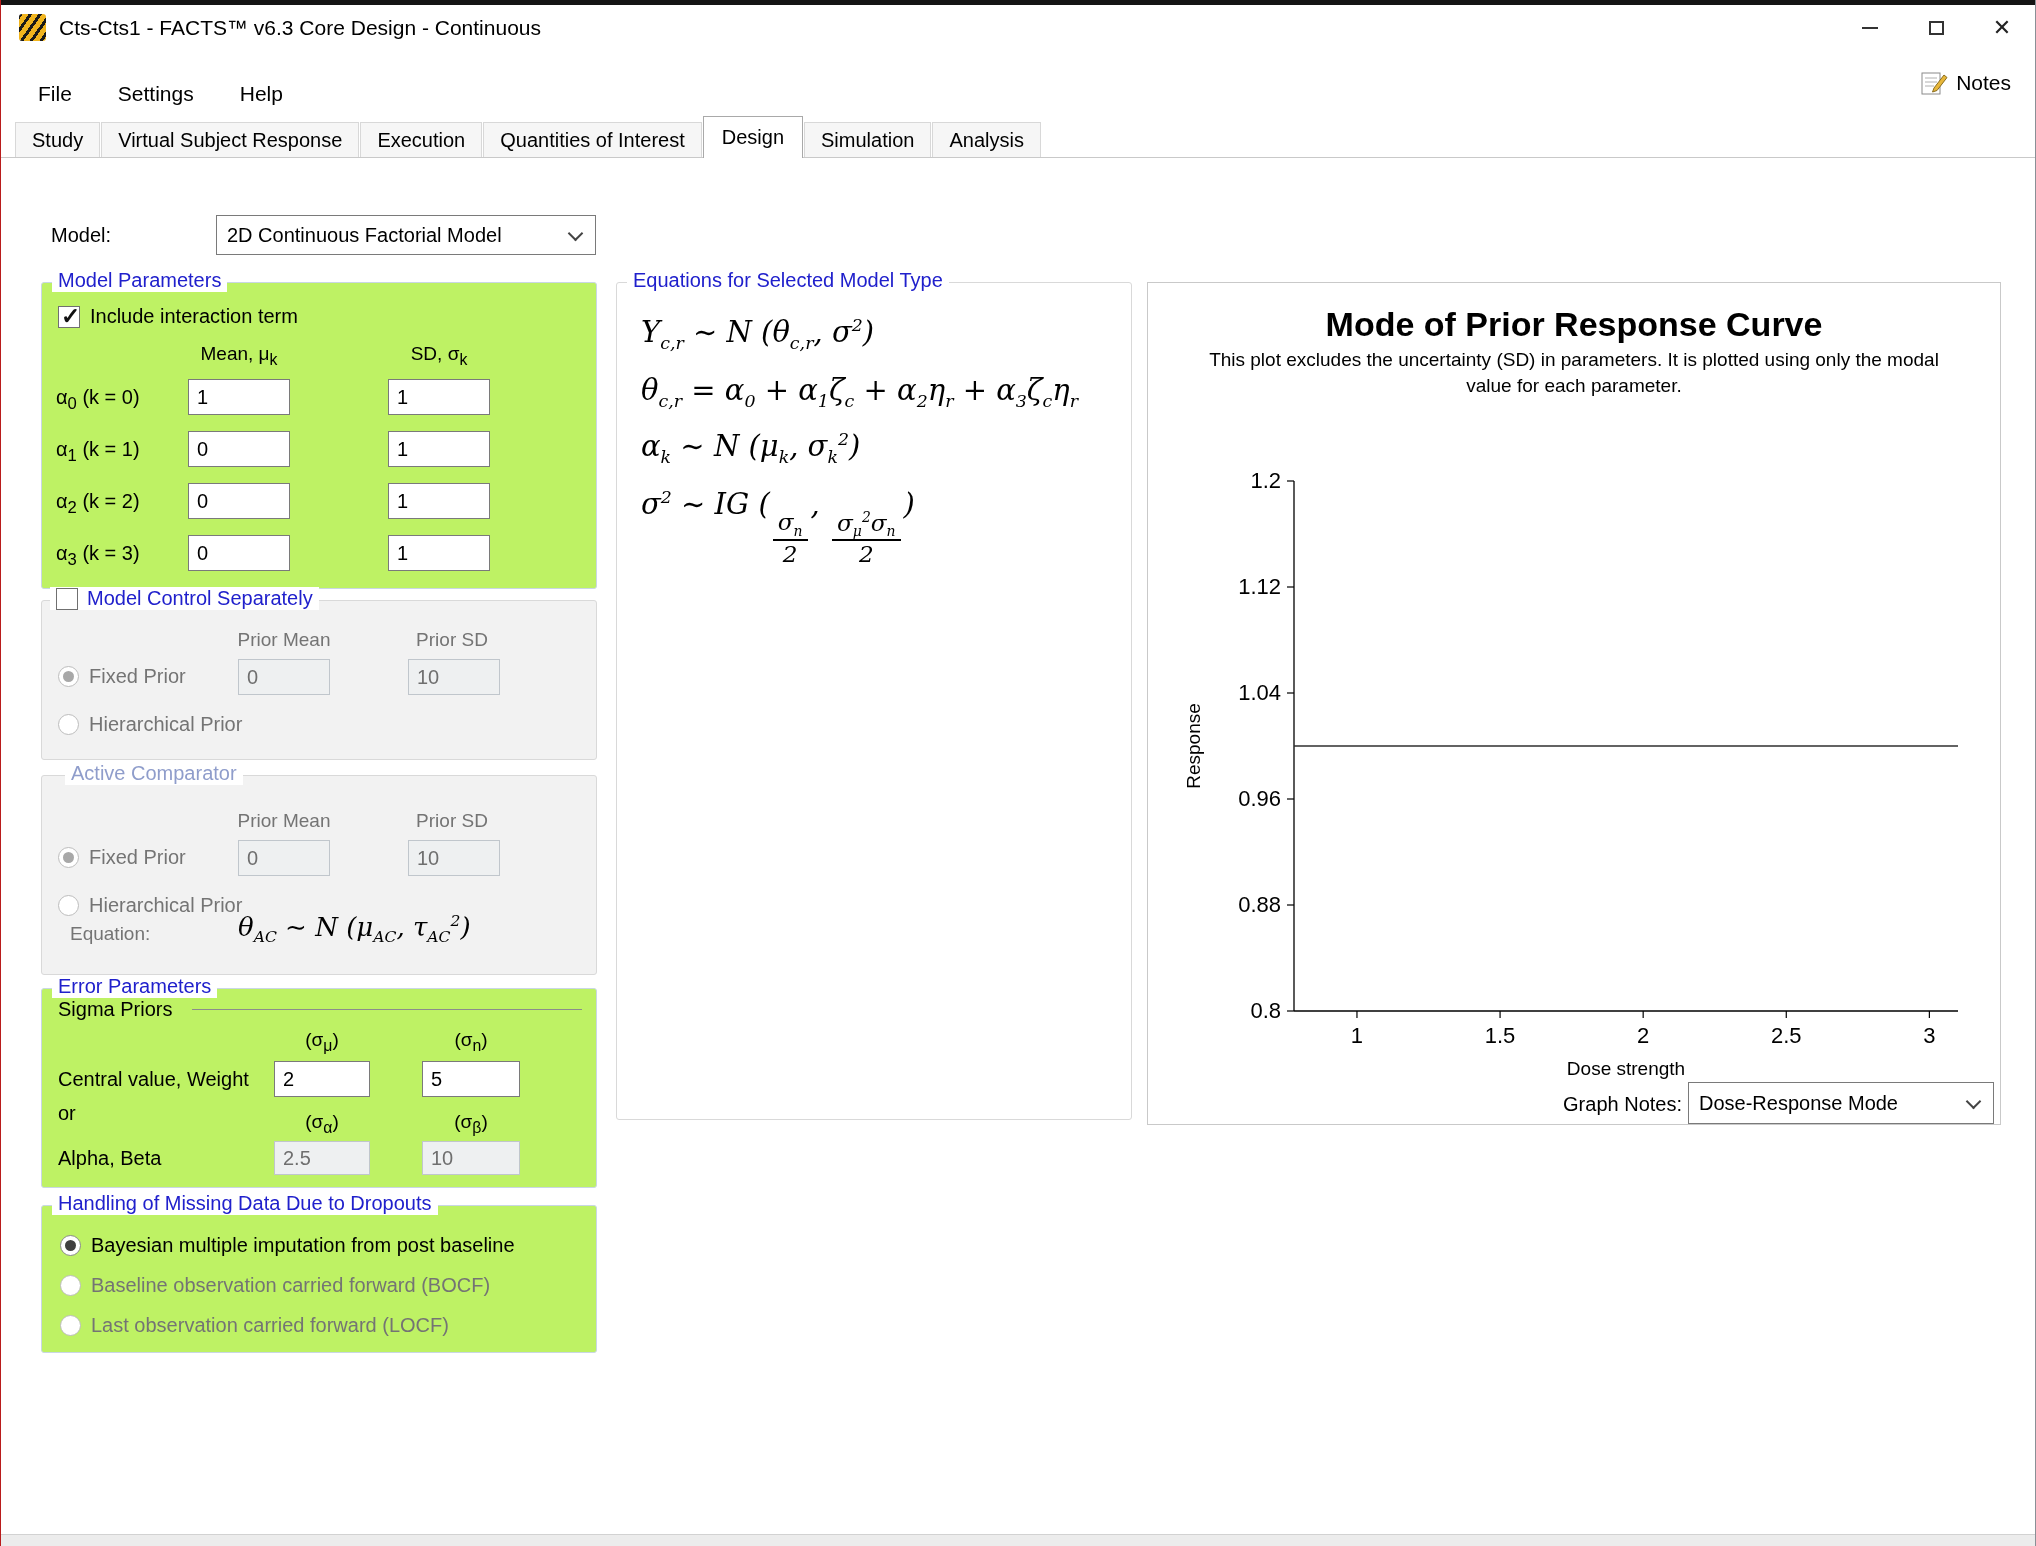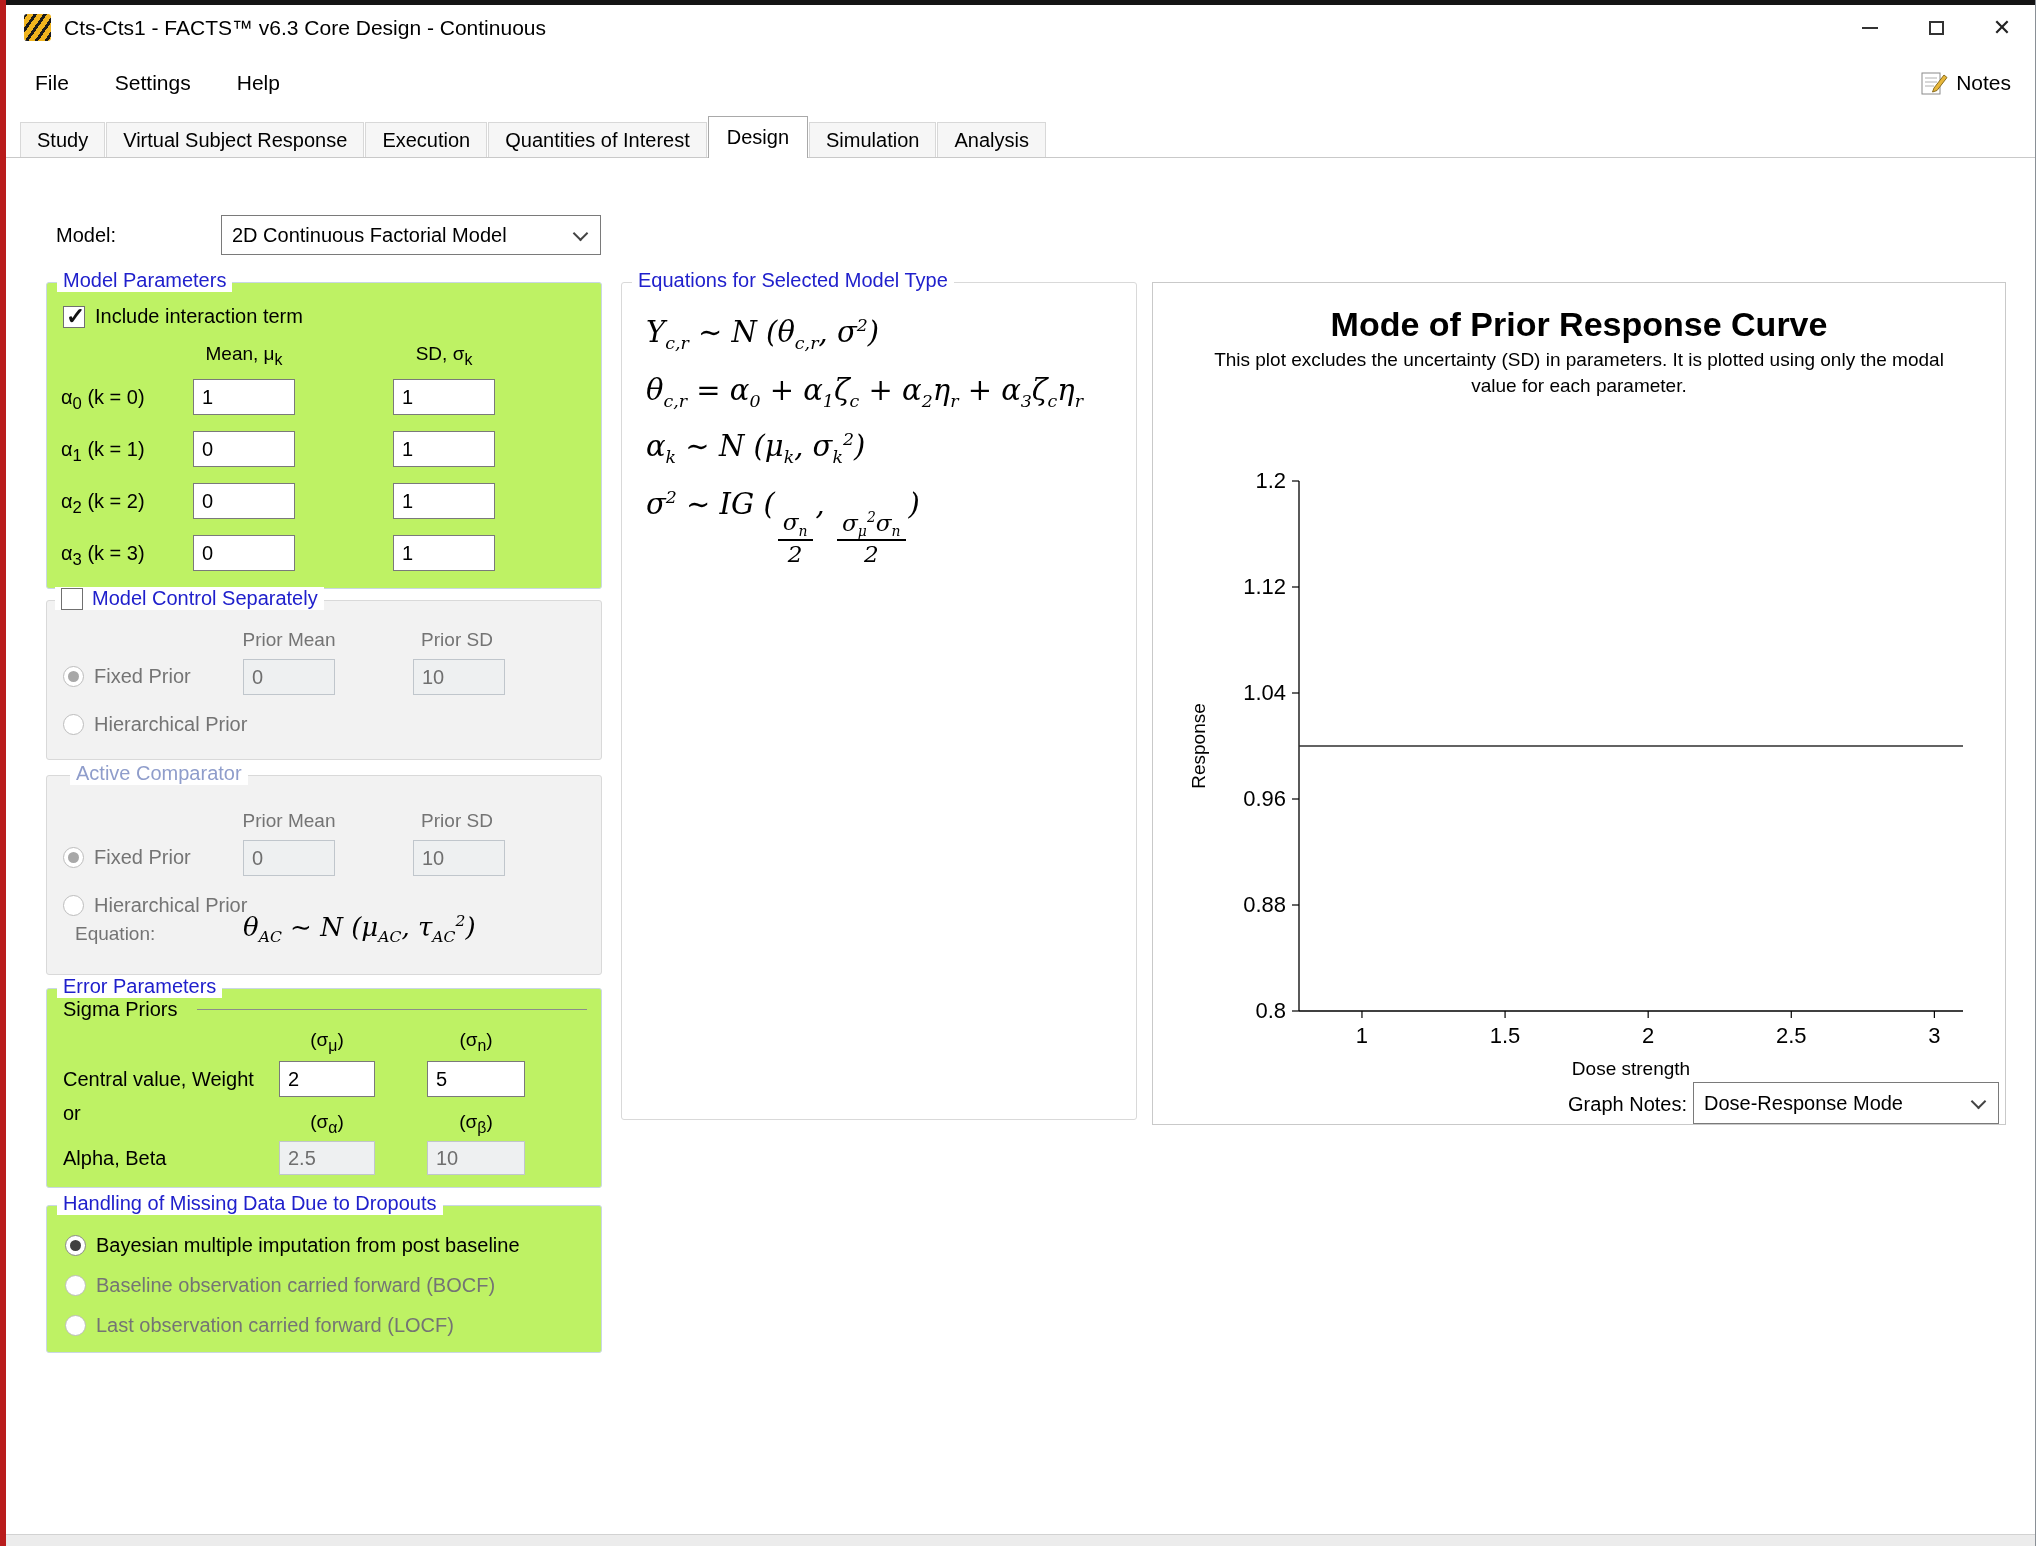--- a/index.html
+++ b/index.html
@@ -7,7 +7,7 @@
   body { font-family: "Liberation Sans", sans-serif; color: #000; background: #d4d4d4; }
 
   .window { position: relative; width: 2036px; height: 1546px; background: #fff;
-            border-left: 6px solid #b91c1c; border-right: 1px solid #8a9096; overflow: hidden; }
+            border-left: 1px solid #b91c1c; border-right: 1px solid #8a9096; overflow: hidden; }
   .top-strip { position: absolute; top: 0; left: 0; right: 0; height: 5px; background: #141414; }
   .bottom-strip { position: absolute; bottom: 0; left: 0; right: 0; height: 12px;
                   background: #ececec; border-top: 1px solid #d2d2d2; }

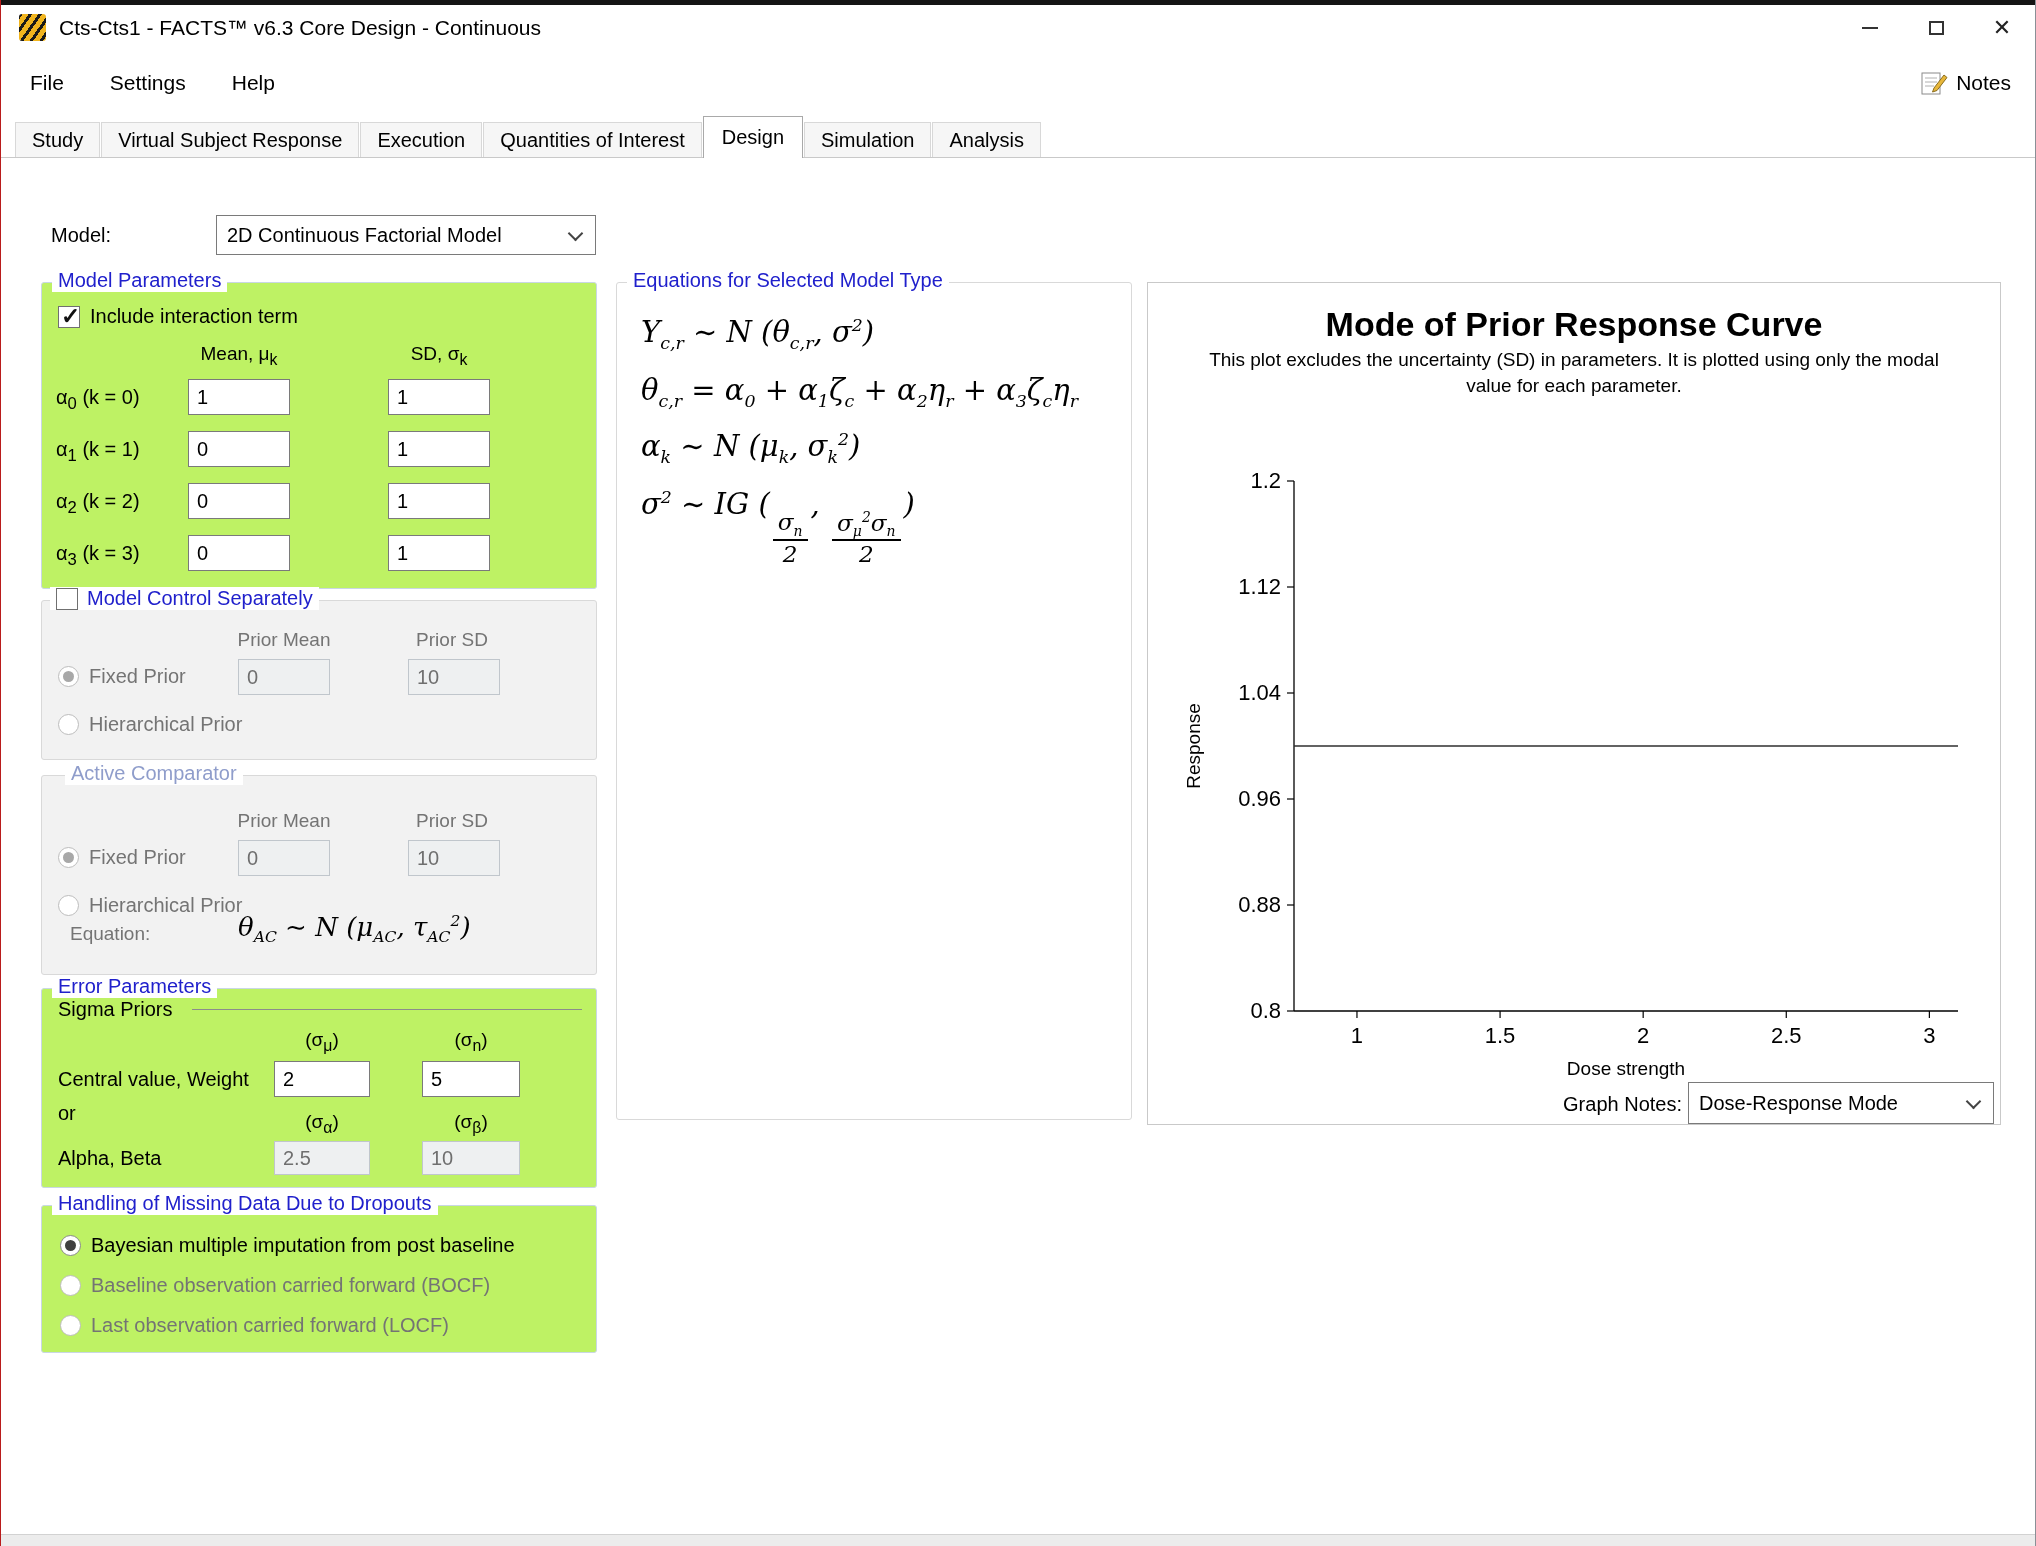--- a/index.html
+++ b/index.html
@@ -26,7 +26,7 @@
 
   
   .menubar { position: absolute; top: 50px; left: 0; right: 0; height: 66px;
-             display: flex; align-items: center; padding-left: 6px; background: #fff; }
+             display: flex; align-items: flex-end; padding-left: 14px; background: #fff; }
   .menu-item { font-size: 21px; padding: 10px 23px; }
   .notes { position: absolute; right: 24px; top: 0; height: 100%; display: flex; align-items: center; gap: 8px; }
   .notes-label { font-size: 21px; }

